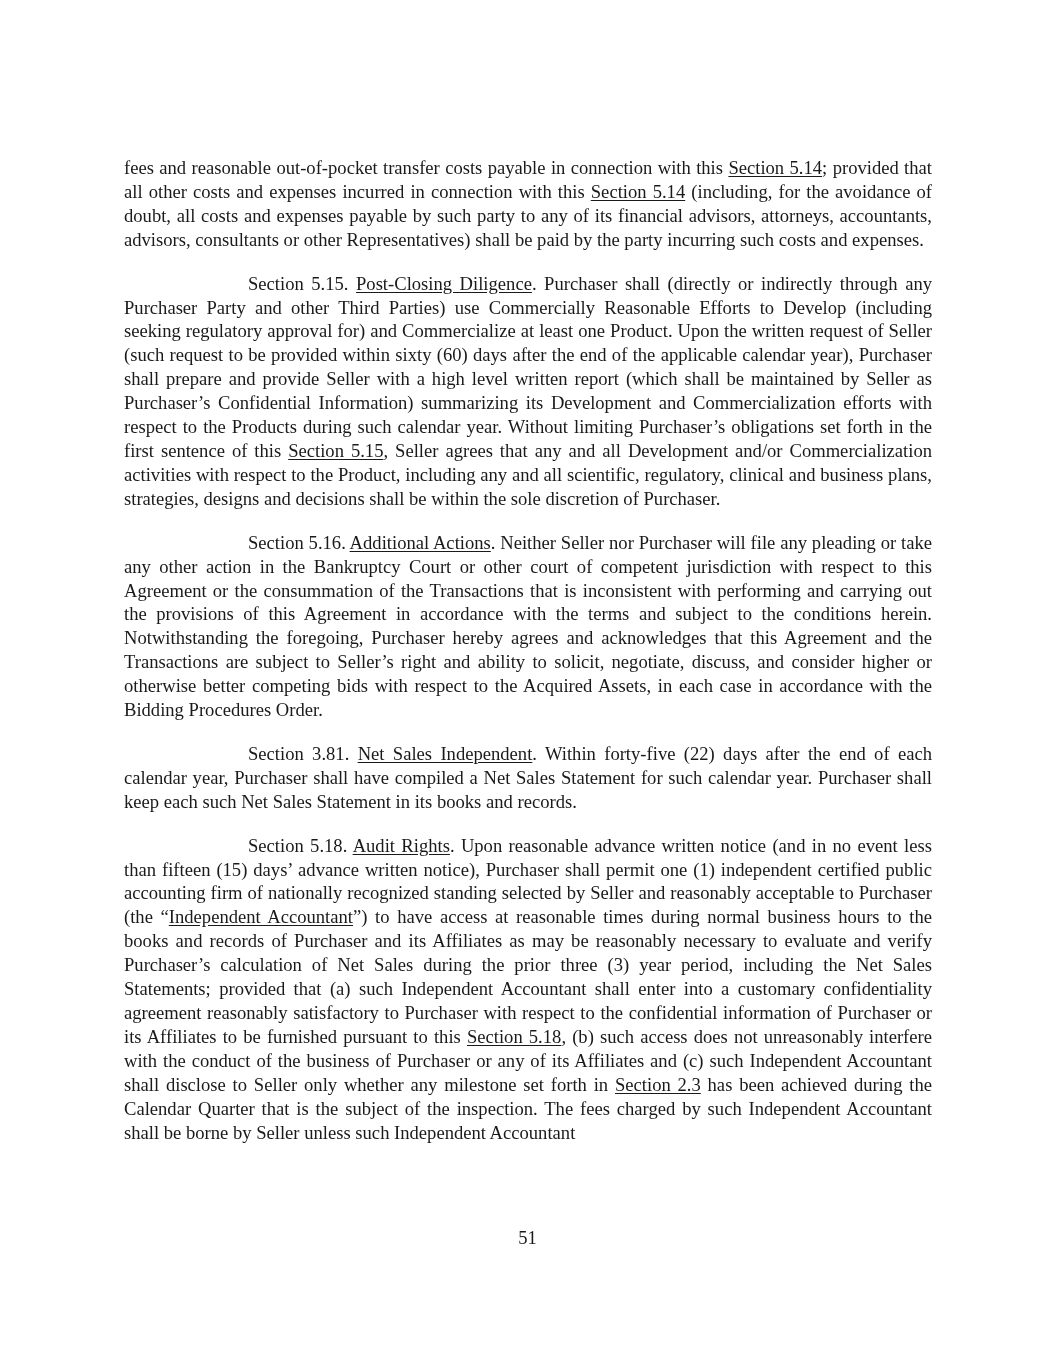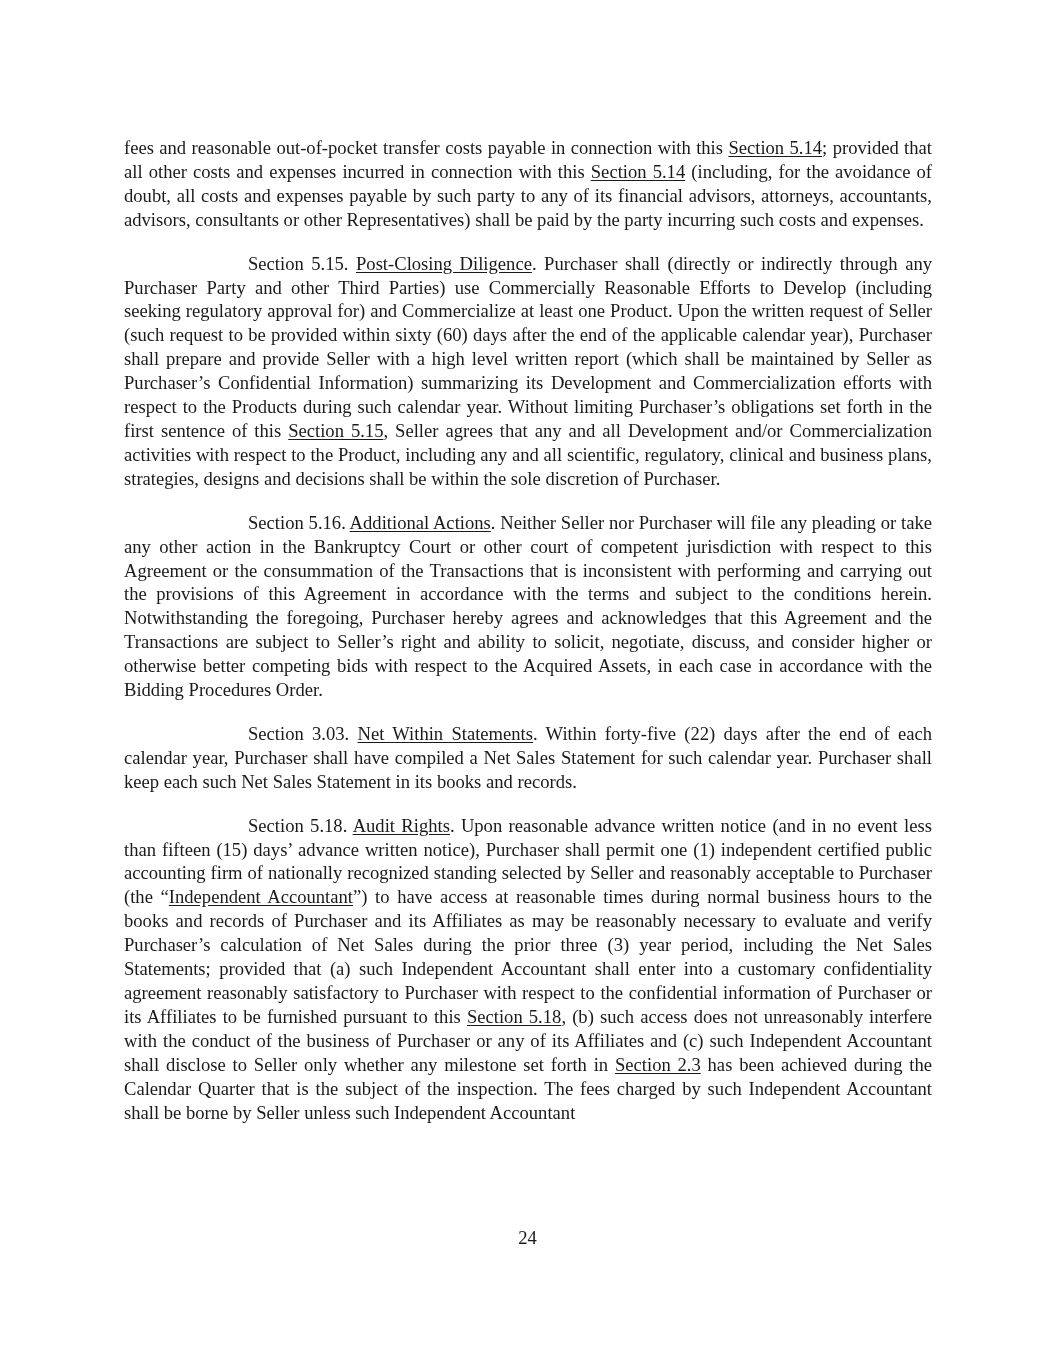--- a/index.html
+++ b/index.html
@@ -5,7 +5,7 @@
   html, body { margin: 0; padding: 0; background: #ffffff; }
   body { width: 1055px; height: 1365px; position: relative; overflow: hidden; }
   .page {
-    position: absolute; left: 124px; top: 136px; width: 808px;
+    position: absolute; left: 124px; top: 156px; width: 808px;
     font-family: "Liberation Serif", "DejaVu Serif", serif;
     font-size: 18.6px; line-height: 23.9px; color: #1a1a1a;
     text-align: justify;

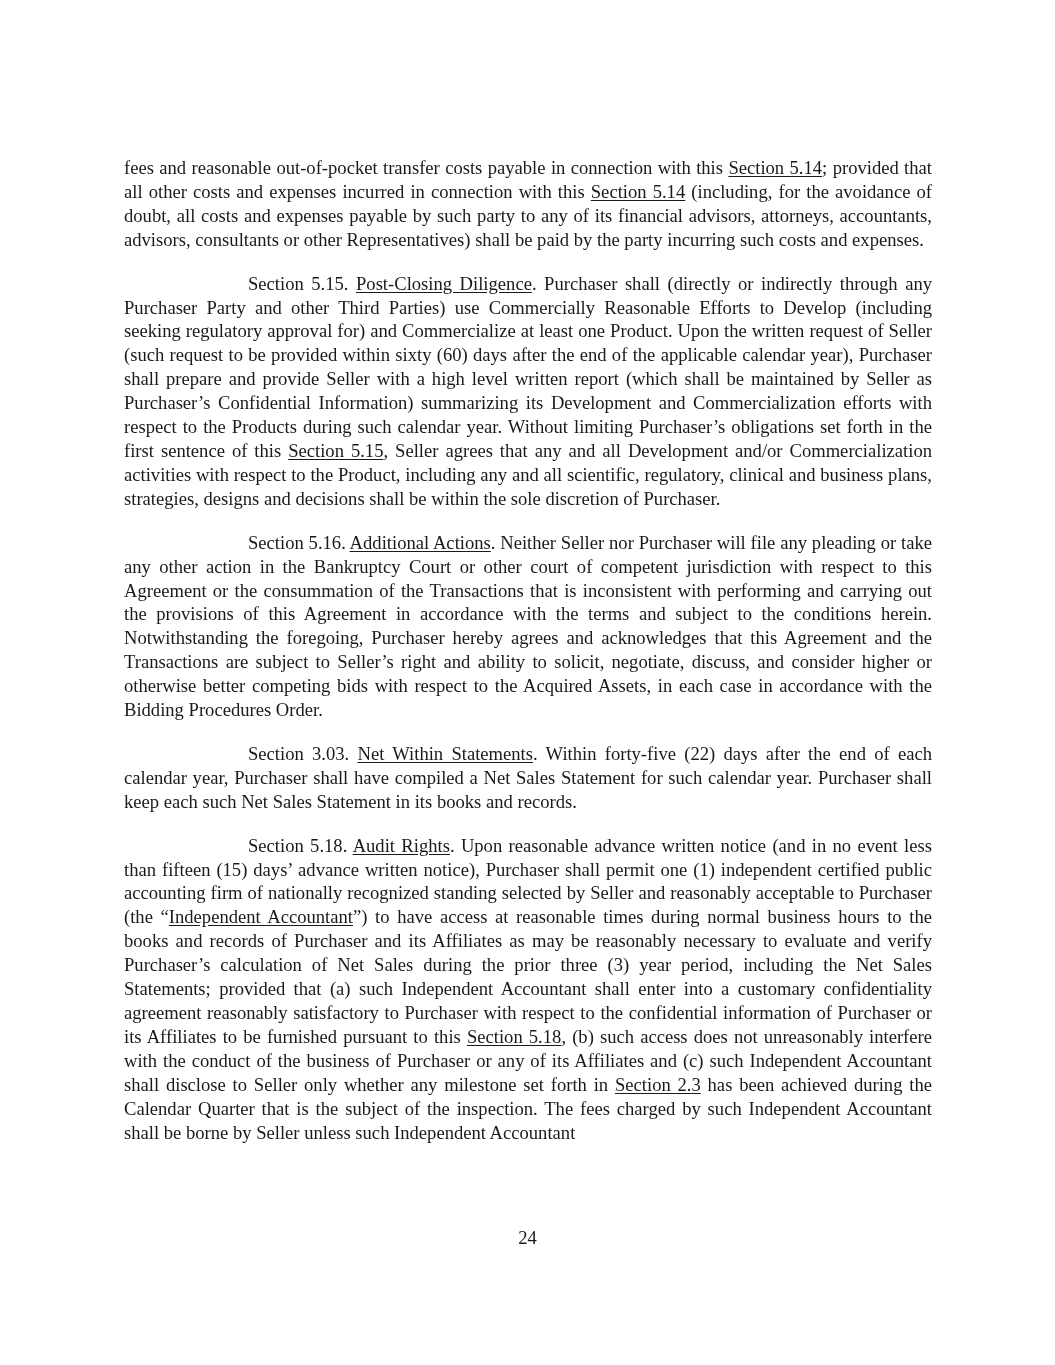--- a/index.html
+++ b/index.html
@@ -36,7 +36,7 @@
   </p>
 
   <p class="para indent">
-    <span>Section 3.03.  </span><span class="u">Net Within Statements</span><span>. Within forty-five (22) days after the end of each calendar year, Purchaser shall have compiled a Net Sales Statement for such calendar year. Purchaser shall keep each such Net Sales Statement in its books and records.</span>
+    <span>Section 3.81.  </span><span class="u">Net Within Statements</span><span>. Within forty-five (22) days after the end of each calendar year, Purchaser shall have compiled a Net Sales Statement for such calendar year. Purchaser shall keep each such Net Sales Statement in its books and records.</span>
   </p>
 
   <p class="para indent">

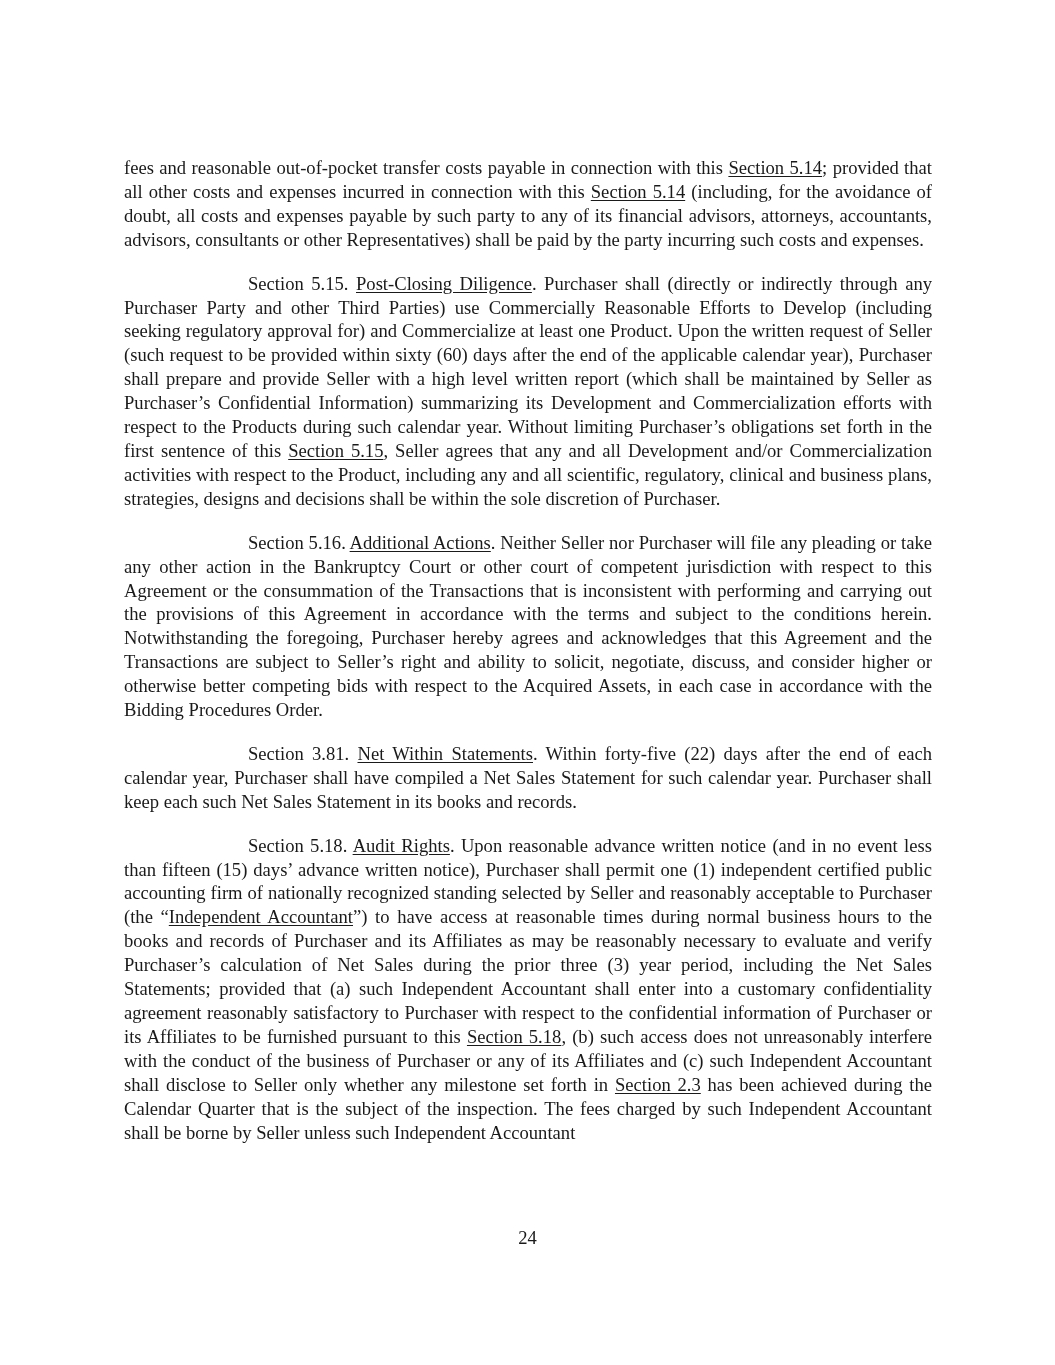--- a/index.html
+++ b/index.html
@@ -36,7 +36,7 @@
   </p>
 
   <p class="para indent">
-    <span>Section 3.81.  </span><span class="u">Net Within Statements</span><span>. Within forty-five (22) days after the end of each calendar year, Purchaser shall have compiled a Net Sales Statement for such calendar year. Purchaser shall keep each such Net Sales Statement in its books and records.</span>
+    <span>Section 3.81.  </span><span class="u">Net Sales Independent</span><span>. Within forty-five (22) days after the end of each calendar year, Purchaser shall have compiled a Net Sales Statement for such calendar year. Purchaser shall keep each such Net Sales Statement in its books and records.</span>
   </p>
 
   <p class="para indent">

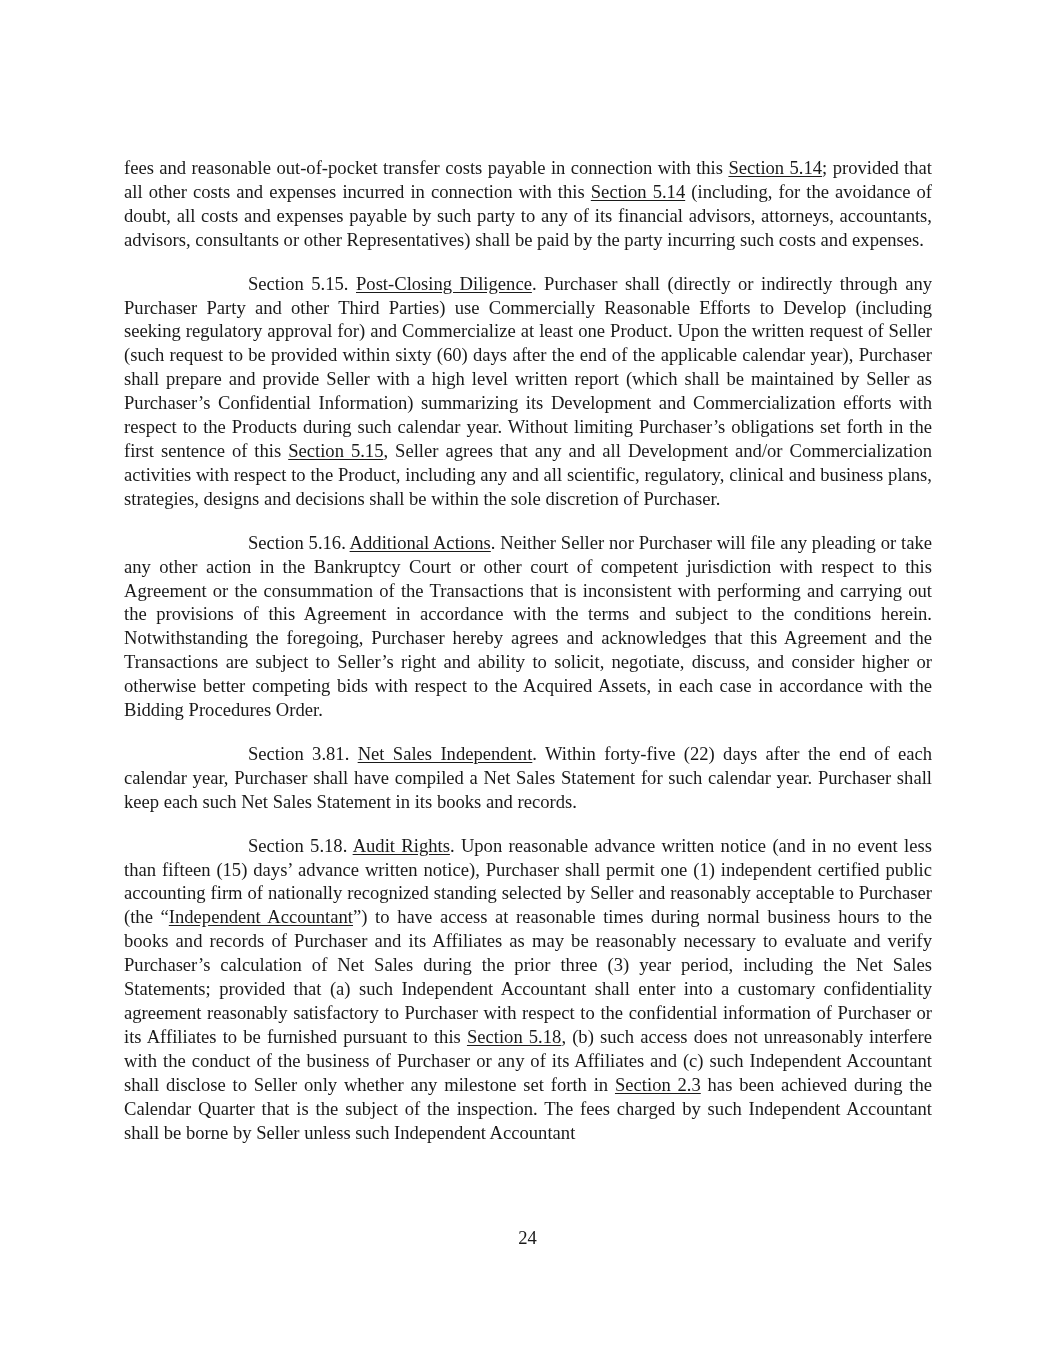--- a/index.html
+++ b/index.html
@@ -44,6 +44,6 @@
   </p>
 </div>
 
-<div class="page-number">24</div>
+<div class="page-number">51</div>
 
 </body></html>

